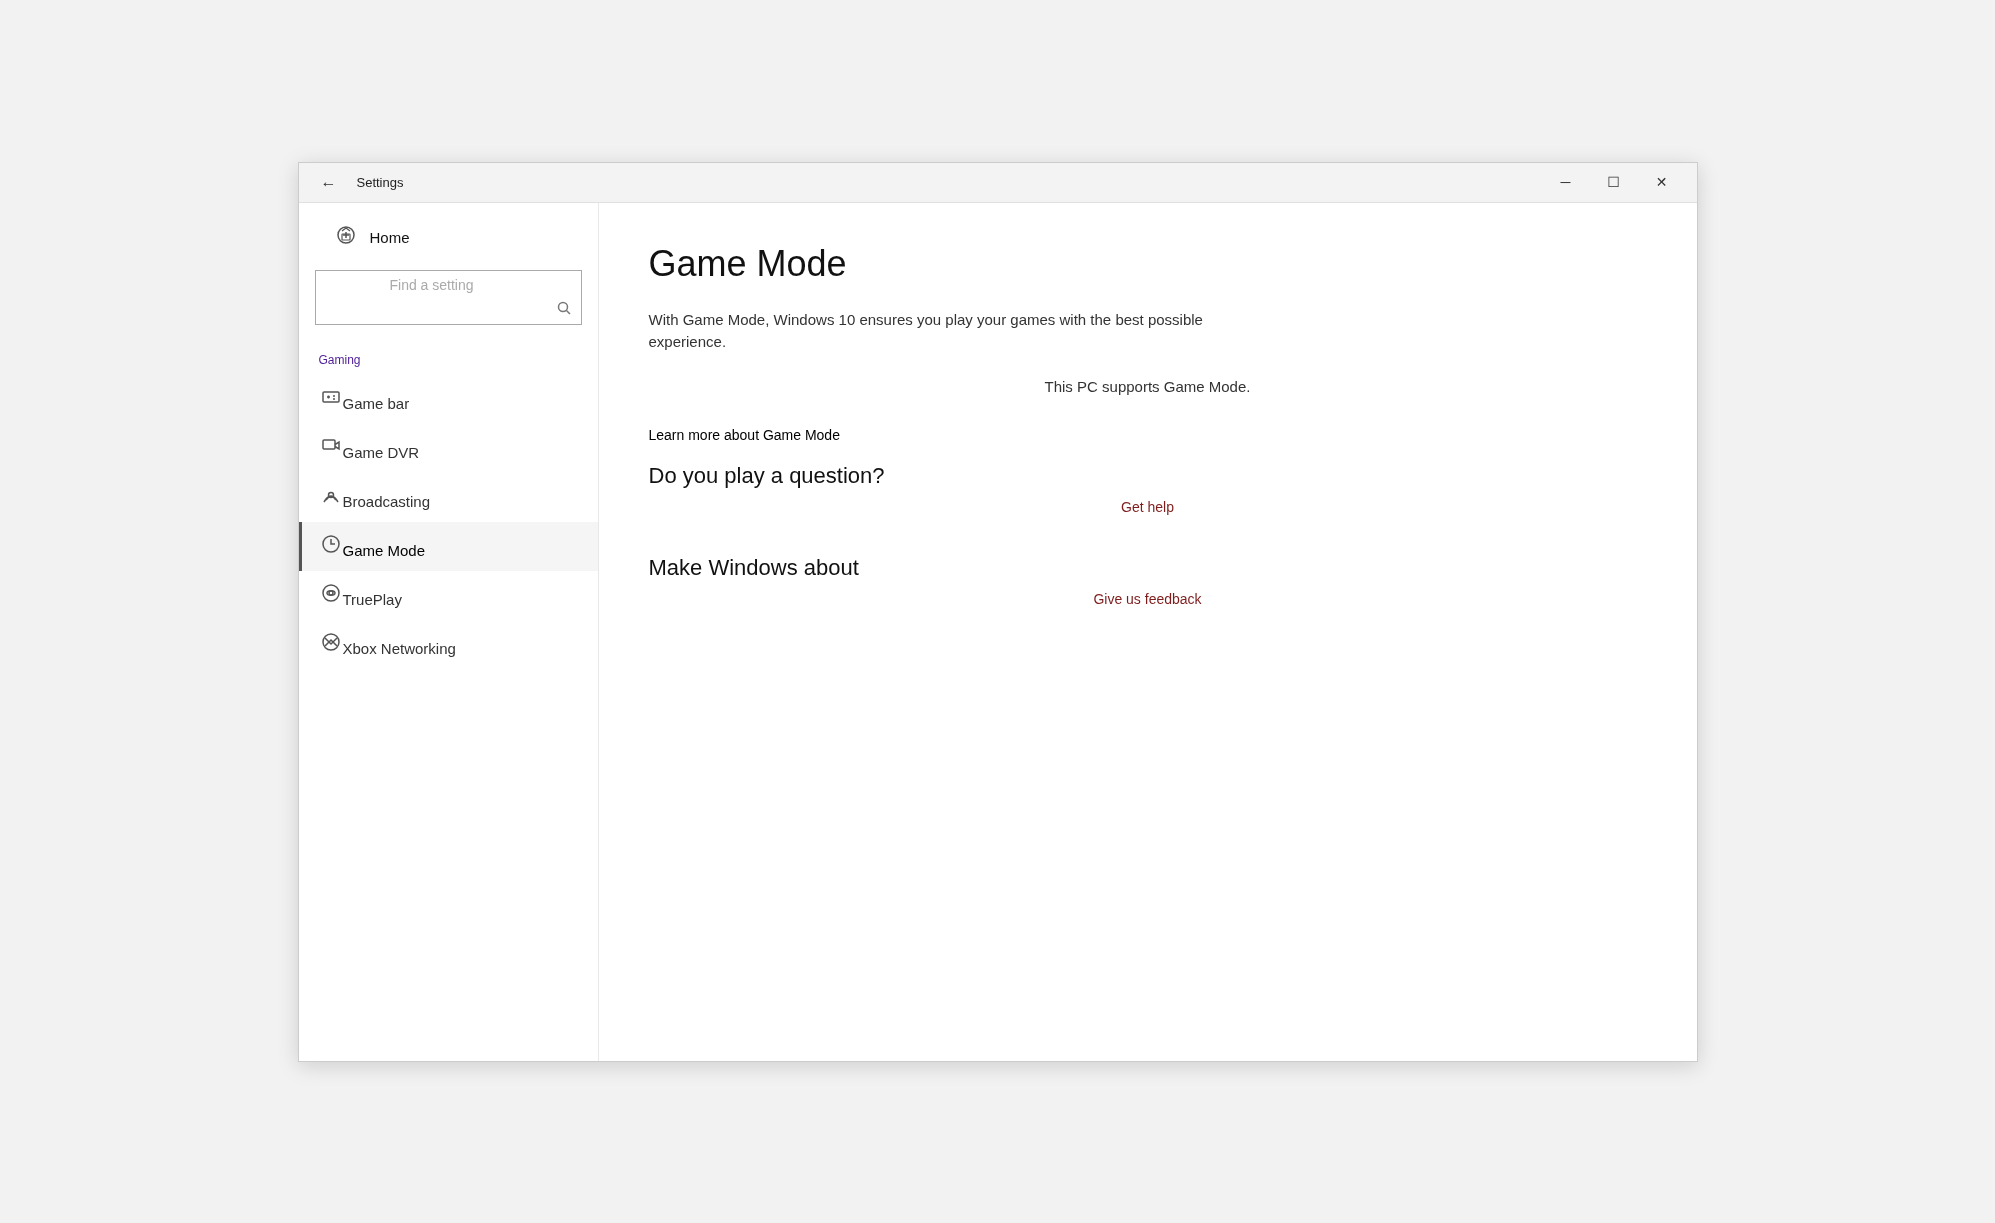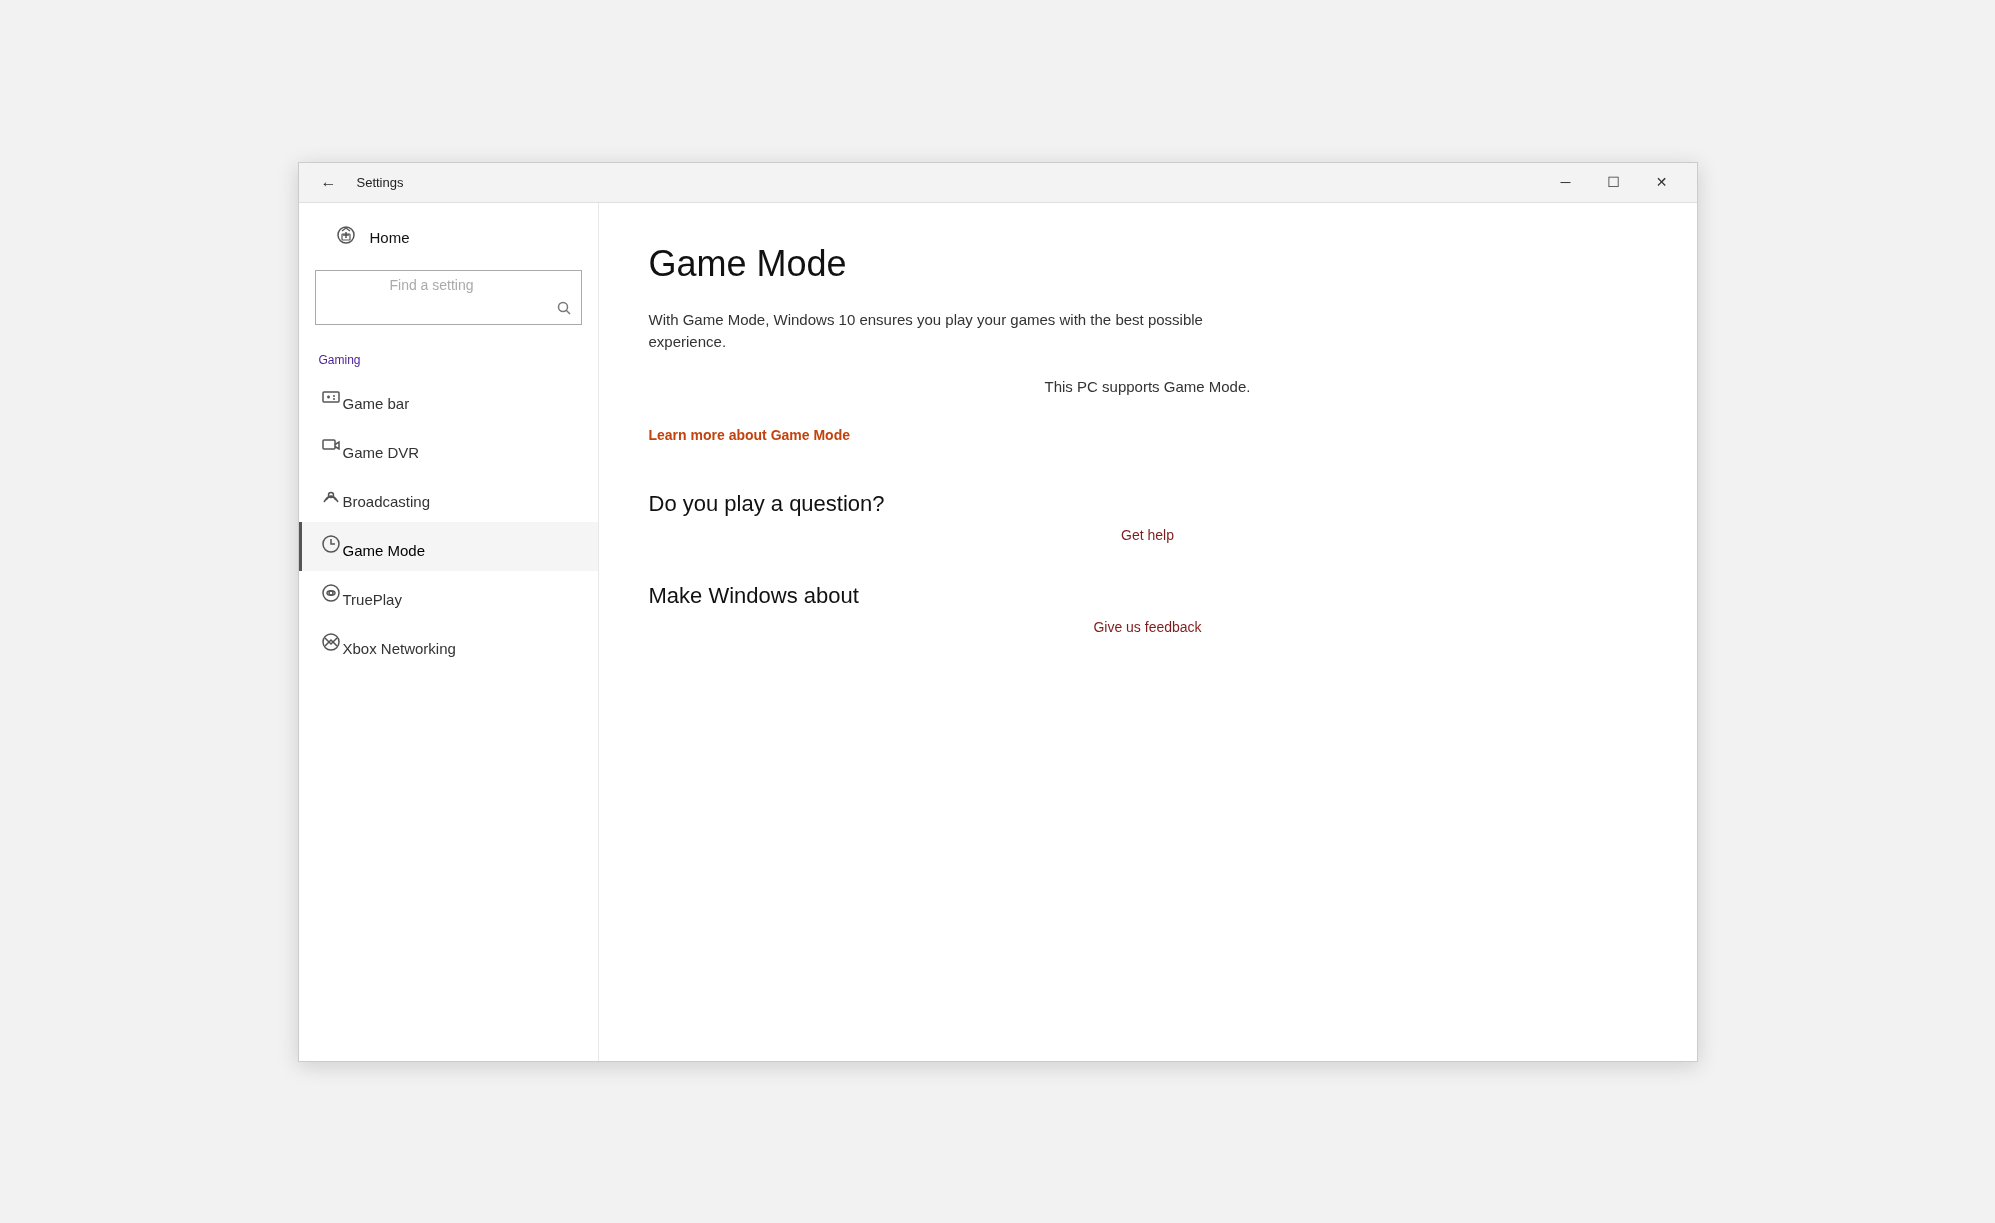--- a/index.html
+++ b/index.html
@@ -215,11 +215,10 @@
 
     .link-text {
       font-size: 14px;
-      color: #c2410c;
-      cursor: pointer;
-      margin-bottom: 48px;
+      color: #000000;
+      cursor: pointer;
+      margin-bottom: 20px;
       display: block;
-      font-weight: bold;
     }
 
     .help-section-title {

